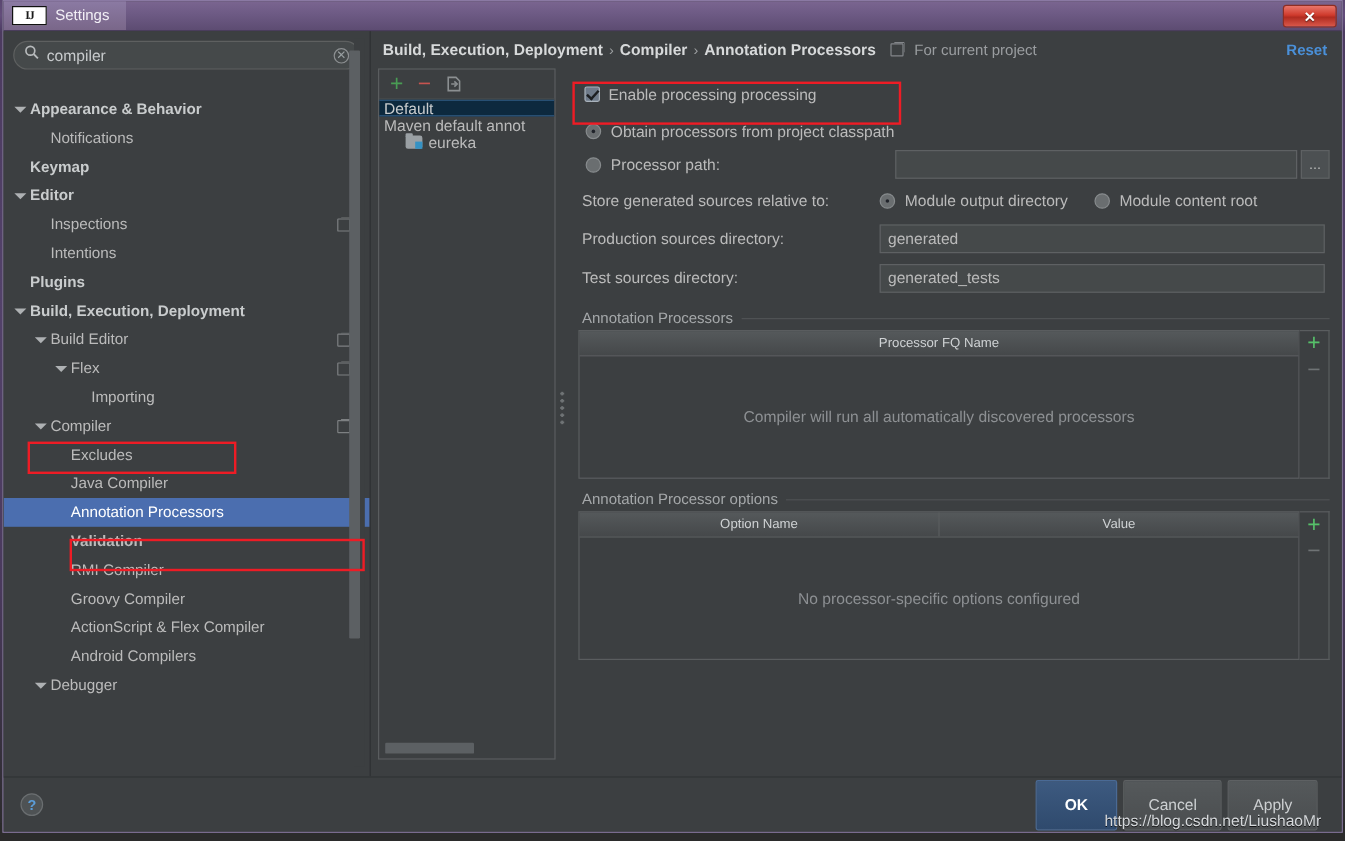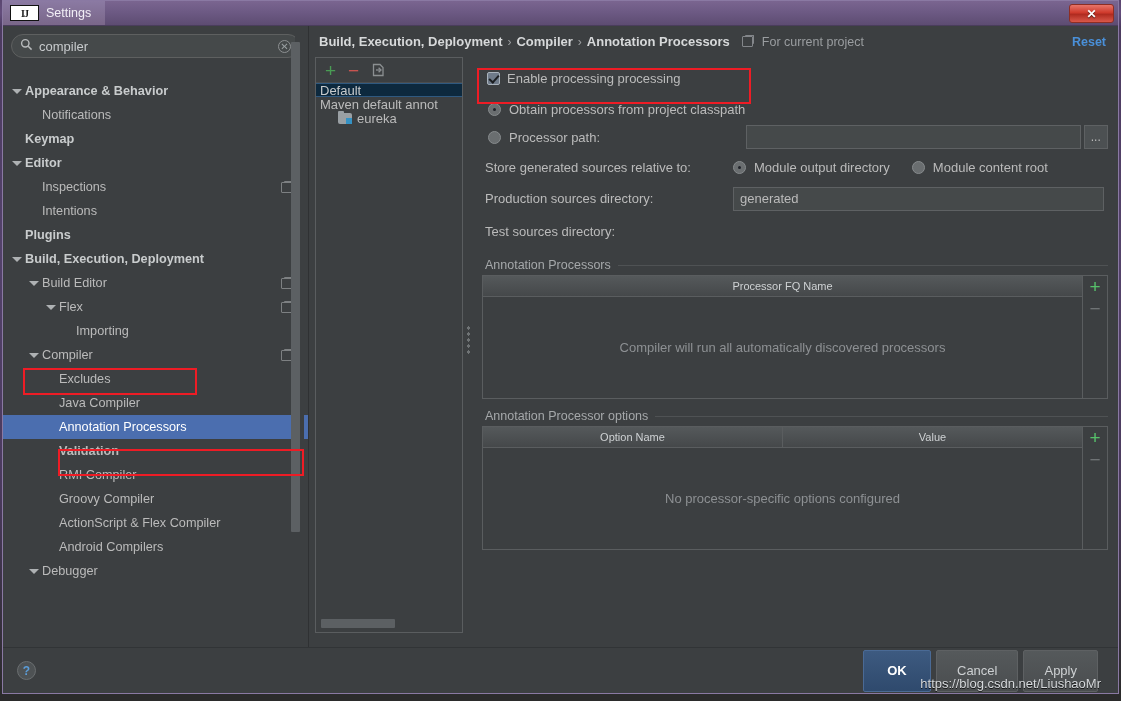--- a/index.html
+++ b/index.html
@@ -541,6 +541,7 @@
 
           <div class="row dir-row">
             <span class="dir-lbl">Test sources directory:</span>
+            <span class="txtfield" style="width:371px;">generated_tests</span>
           </div>
 
           <div class="group-box">

